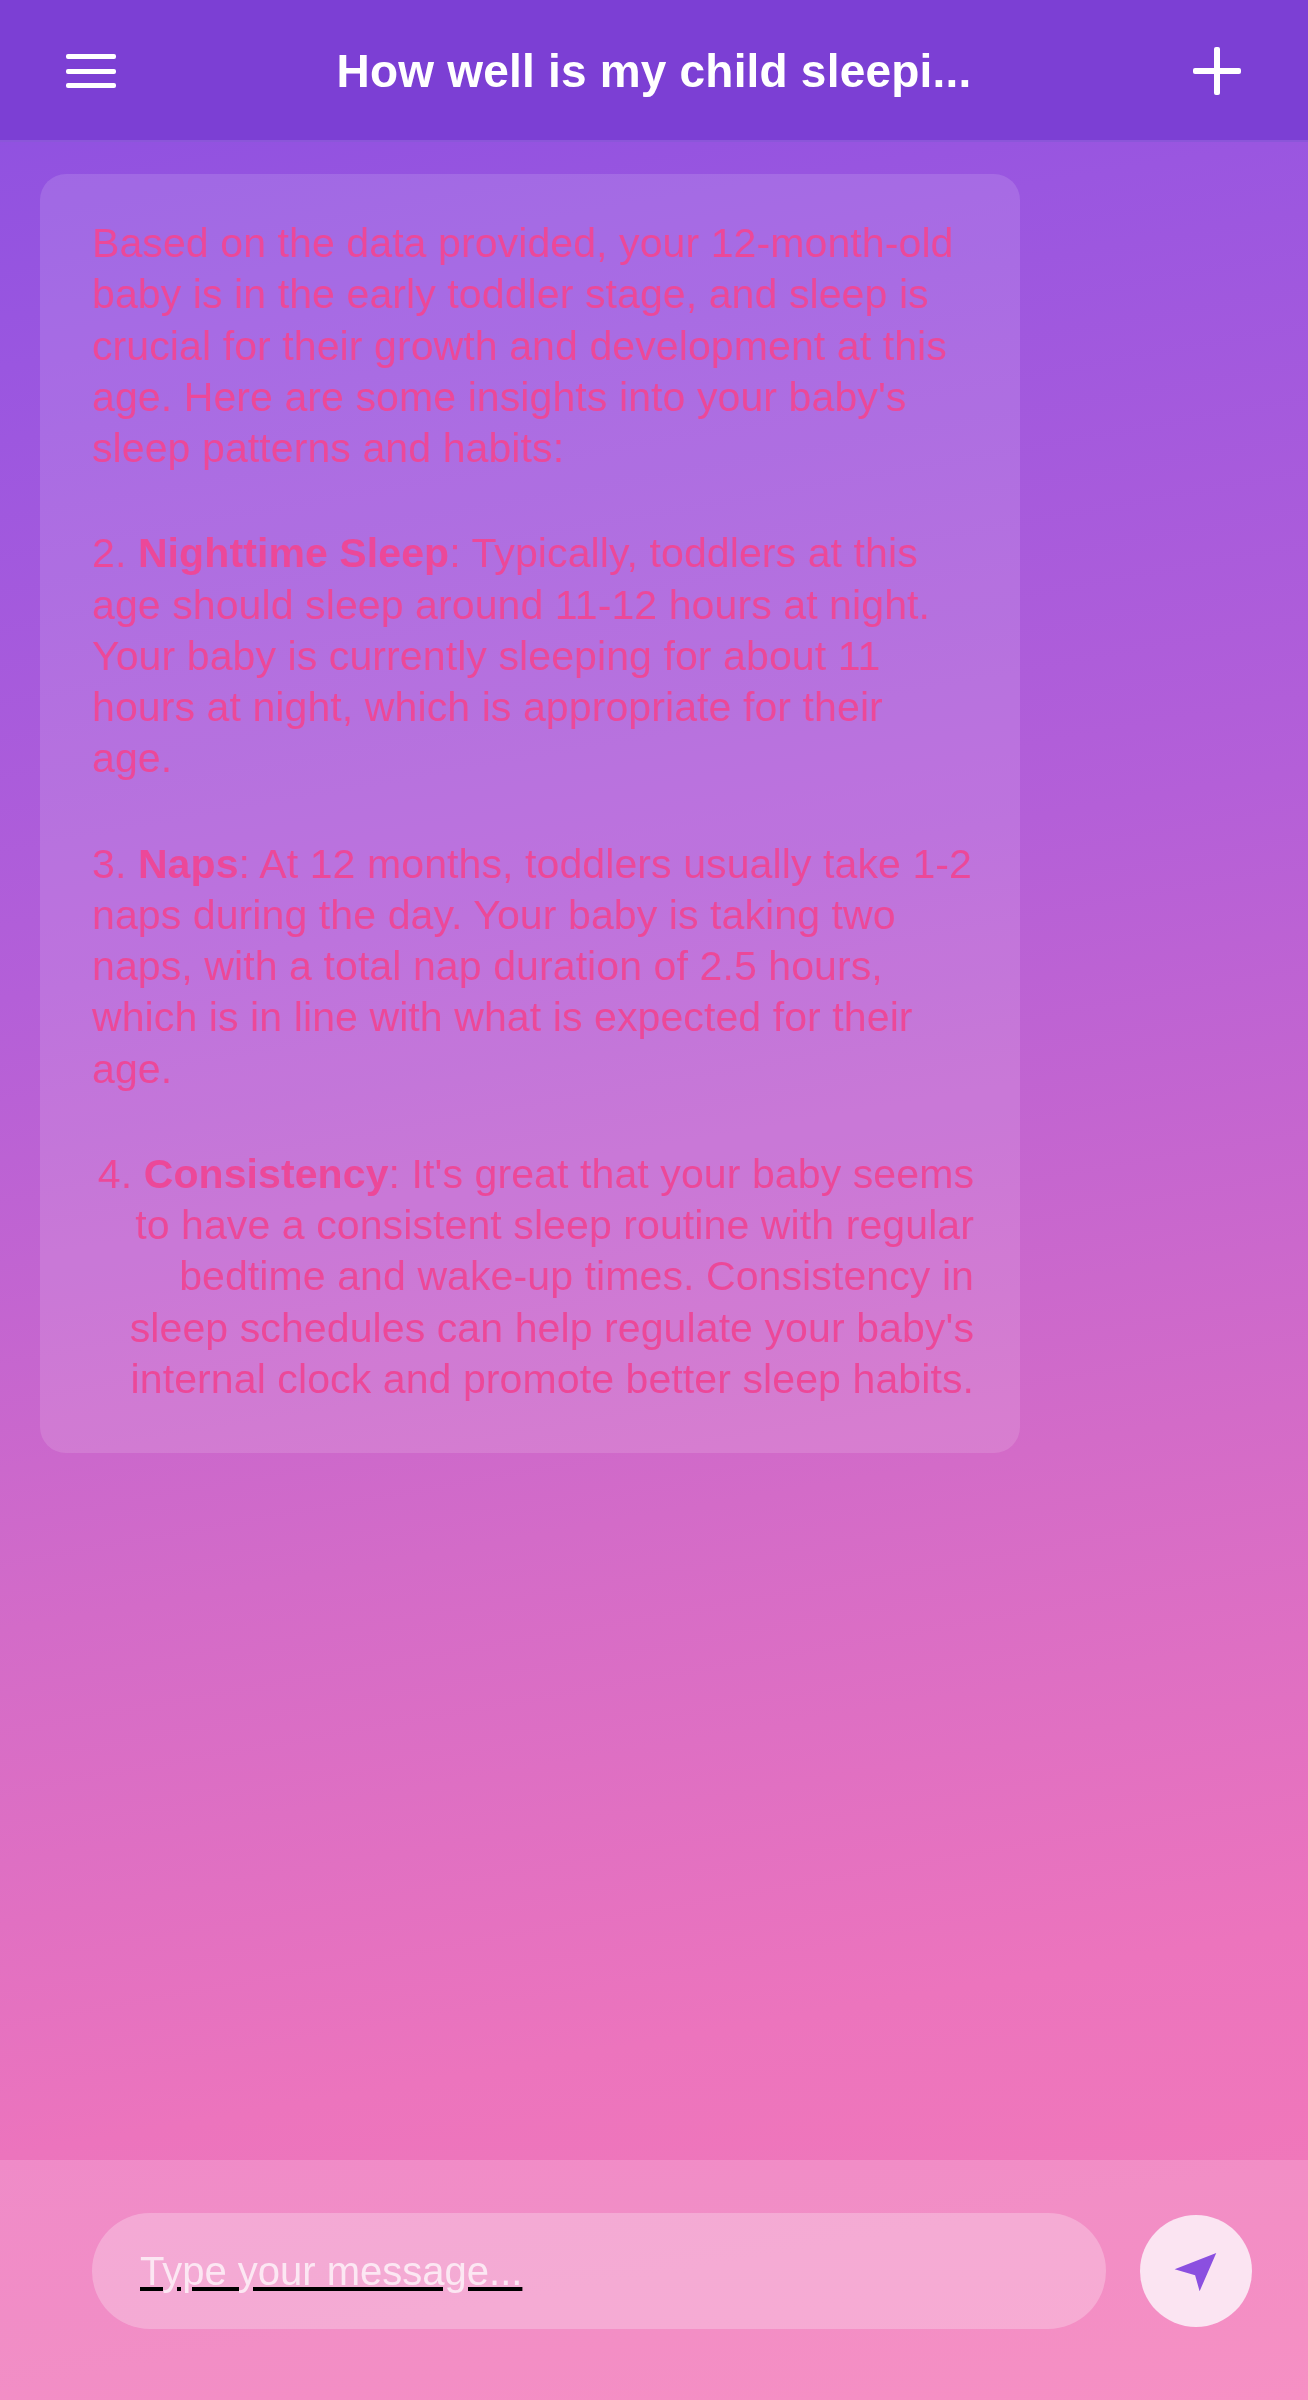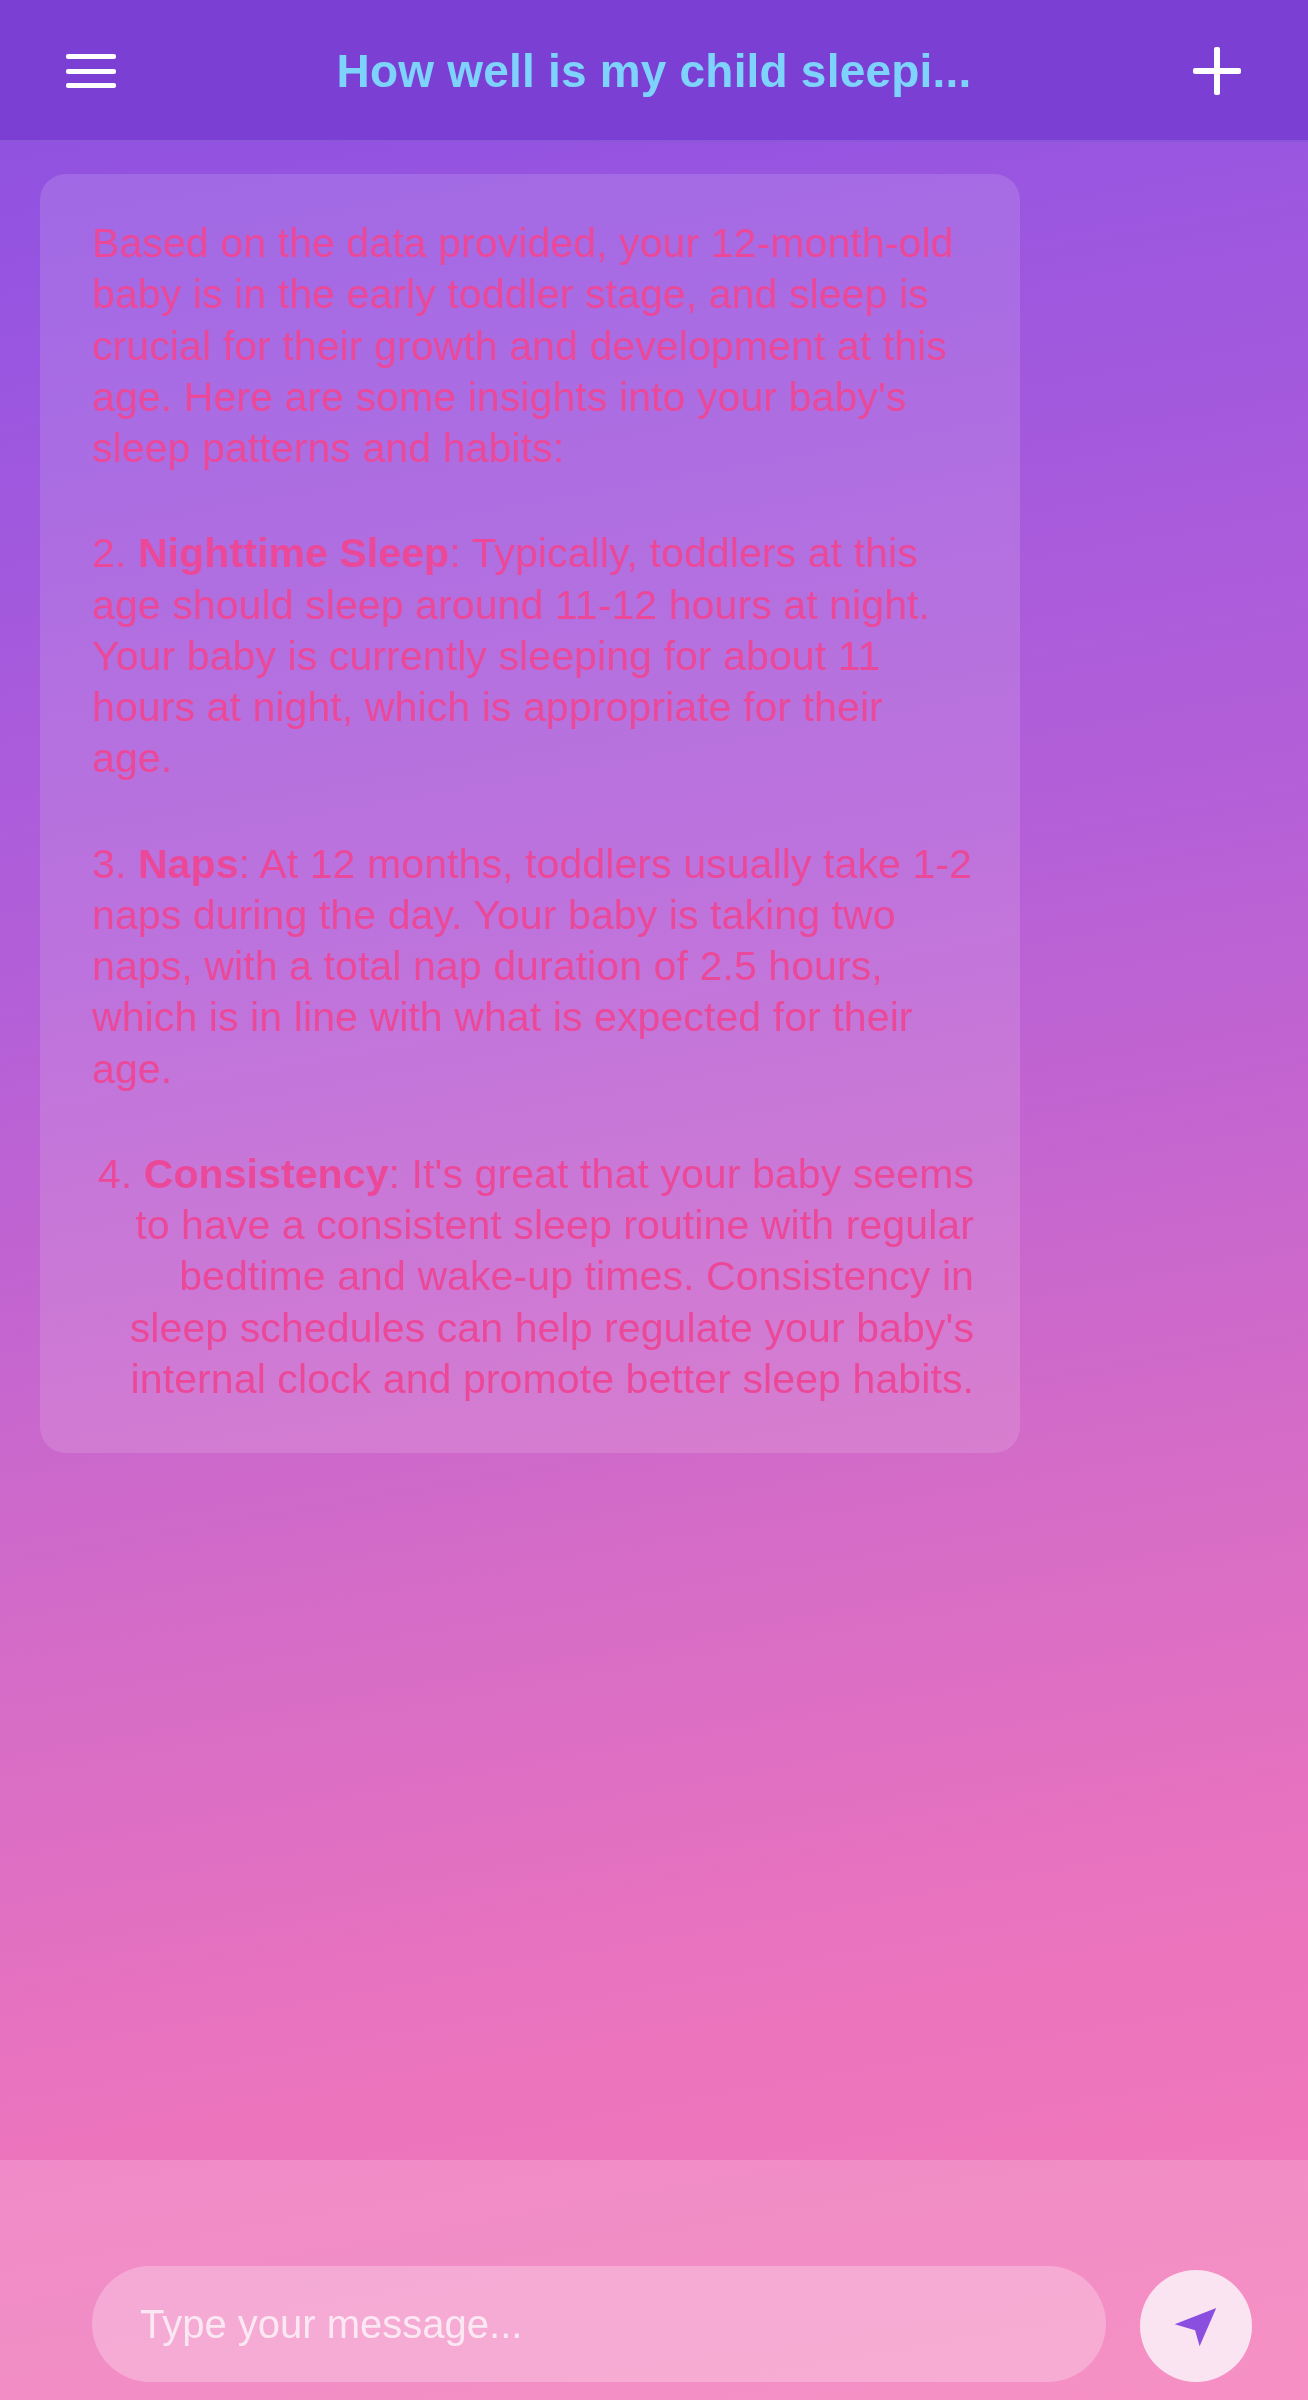--- a/index.html
+++ b/index.html
@@ -50,7 +50,7 @@
   #appbar-title {
     flex: 1 1 auto;
     text-align: center;
-    color: #7dd3fc;
+    color: #ffffff;
     font-size: 46px;
     font-weight: bold;
     letter-spacing: 0.2px;

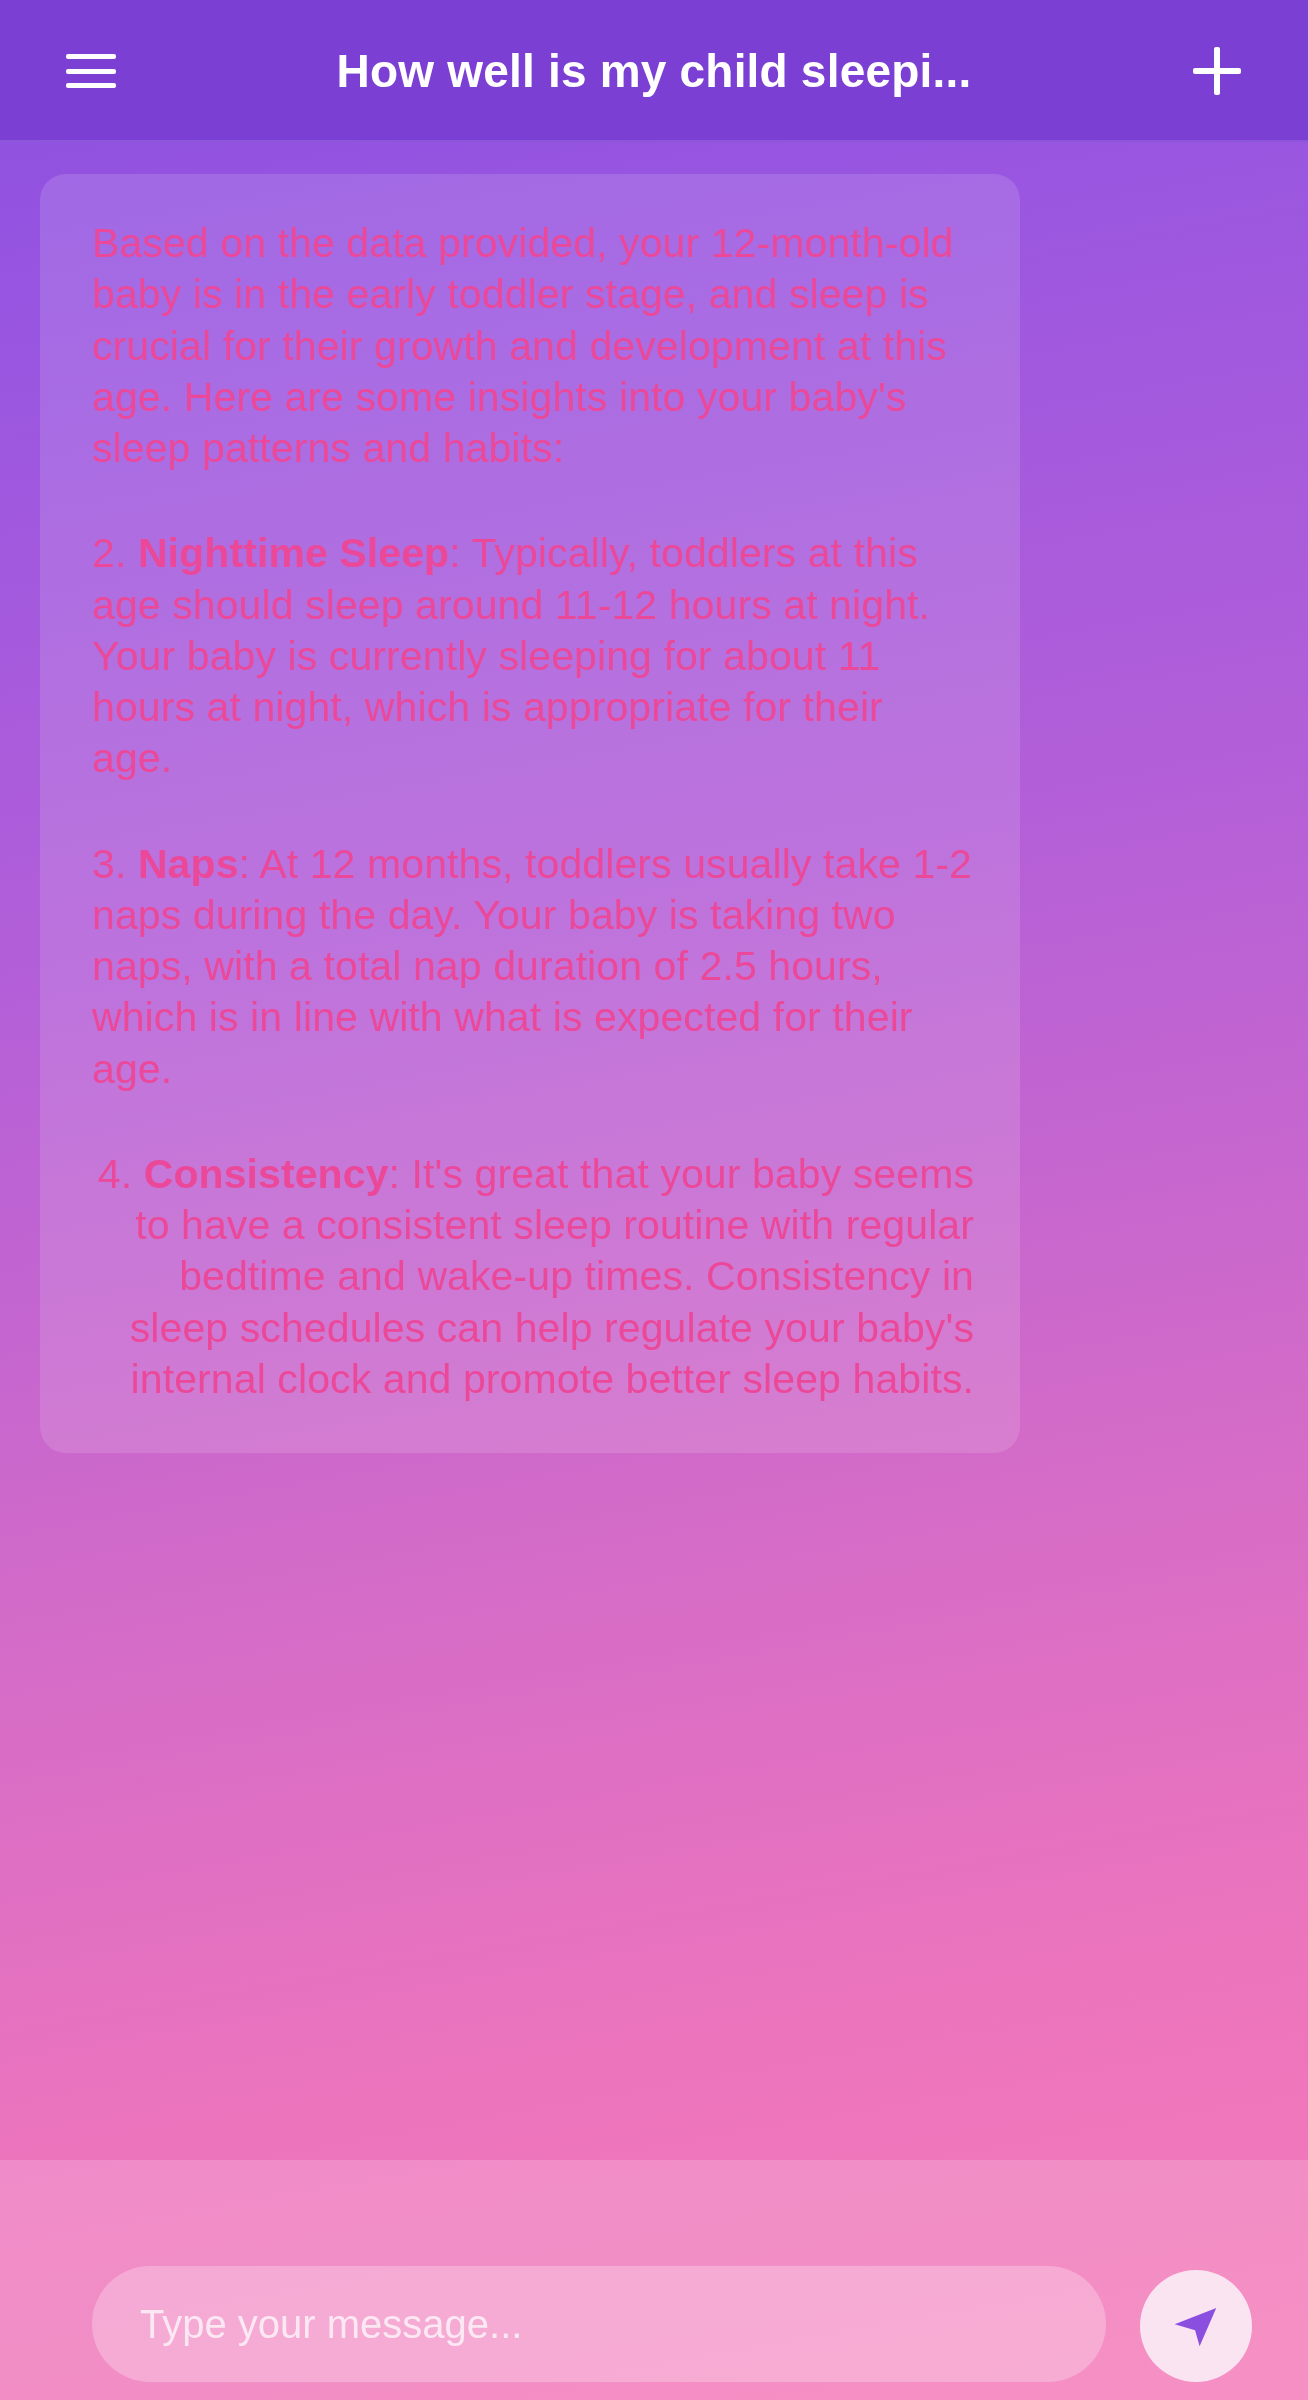--- a/index.html
+++ b/index.html
@@ -105,9 +105,10 @@
     height: 240px;
     background: rgba(255,255,255,0.17);
     display: flex;
-    align-items: flex-end;
+    align-items: center;
     padding: 0 56px 18px 92px;
     z-index: 10;
+    text-decoration: underline;
   }
   #composer-input {
     flex: 1 1 auto;

